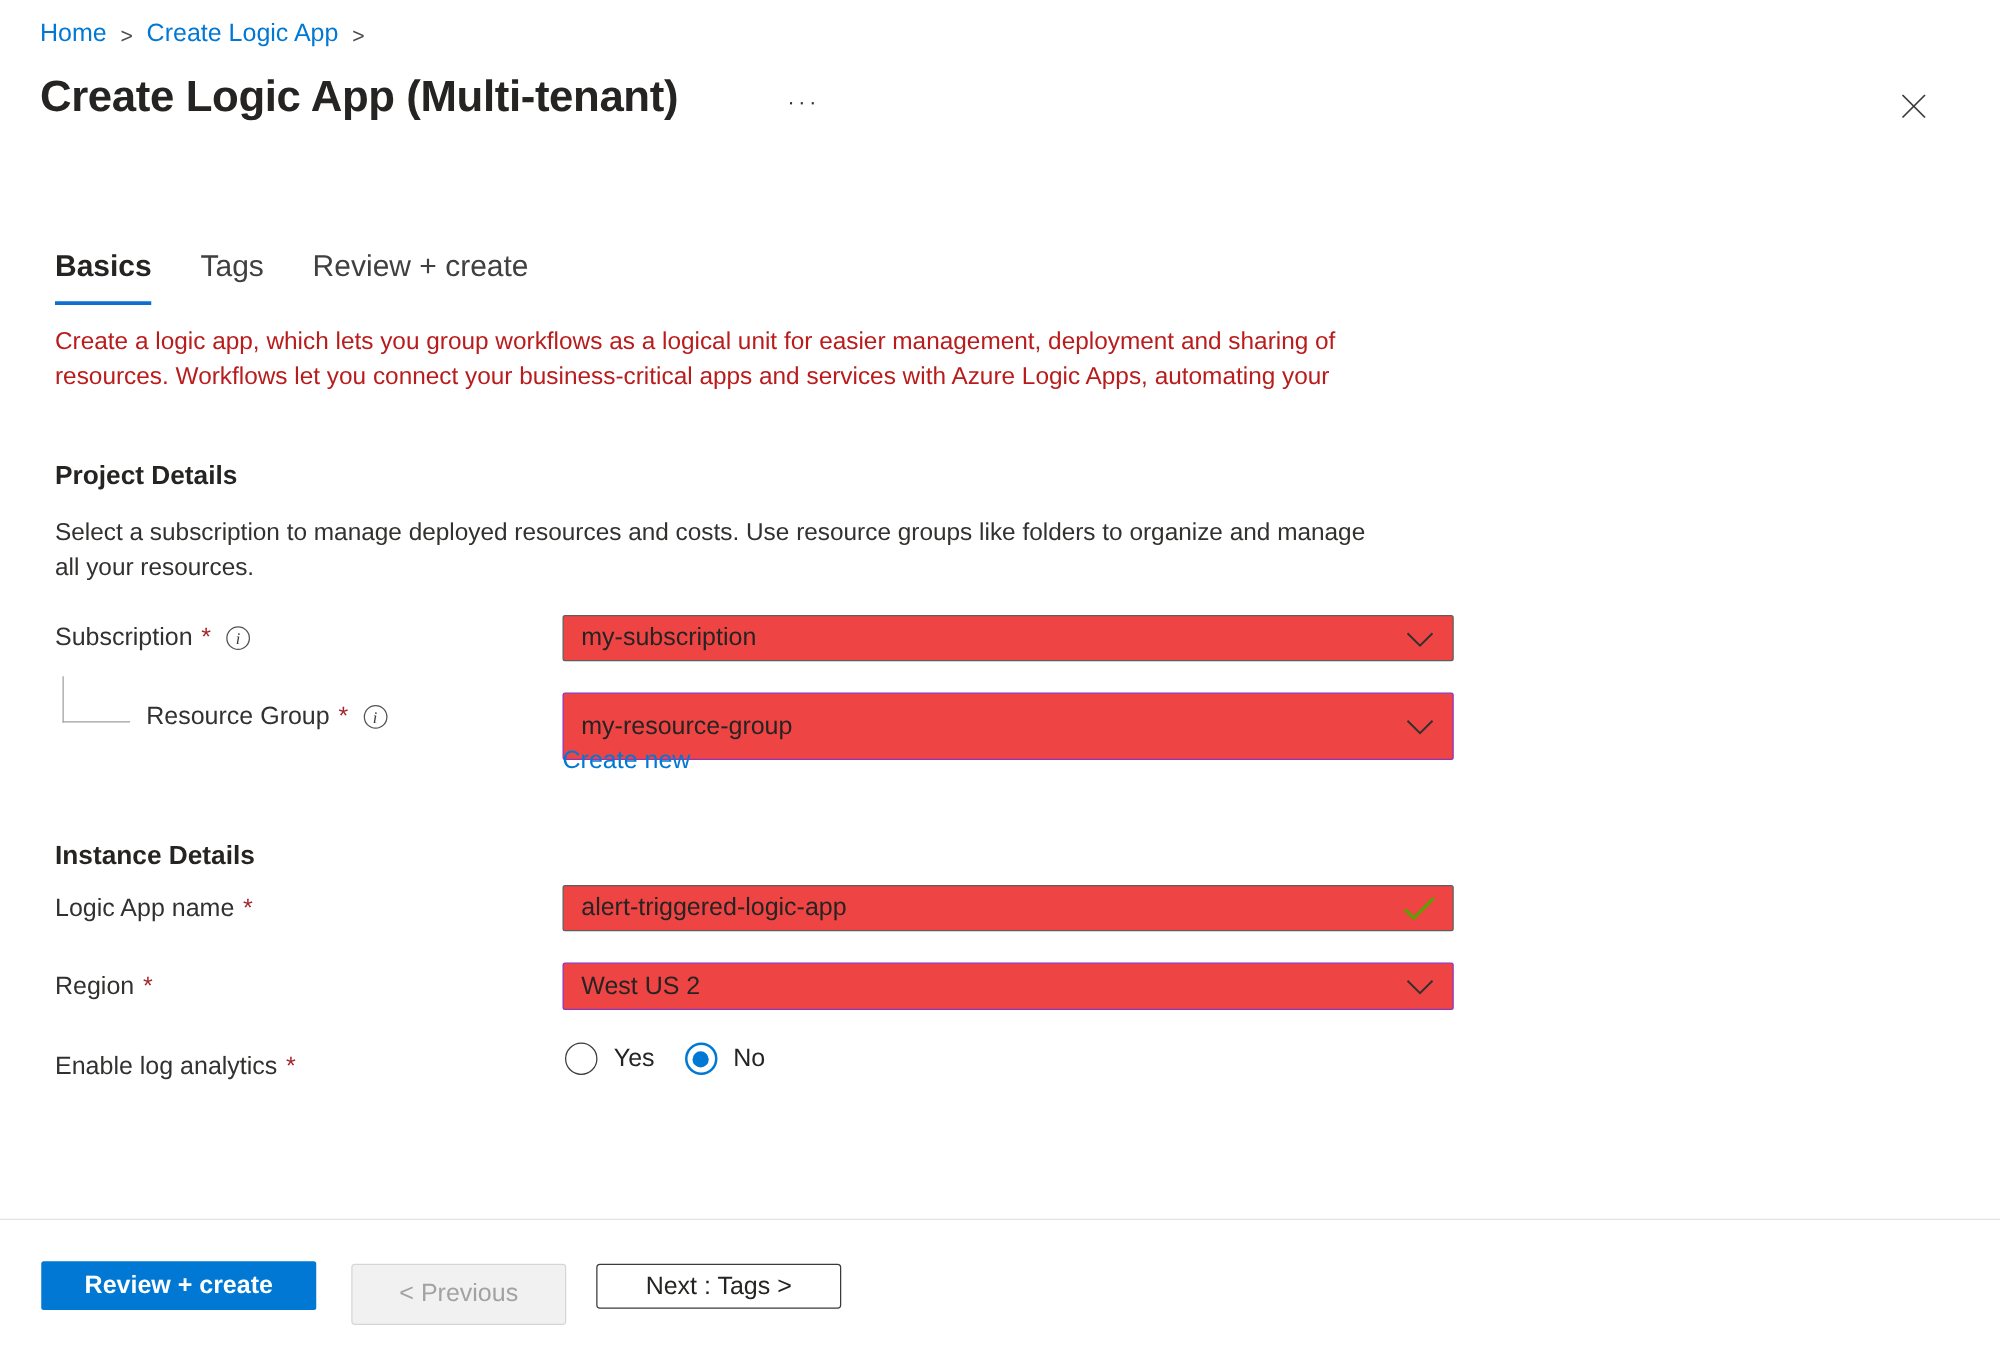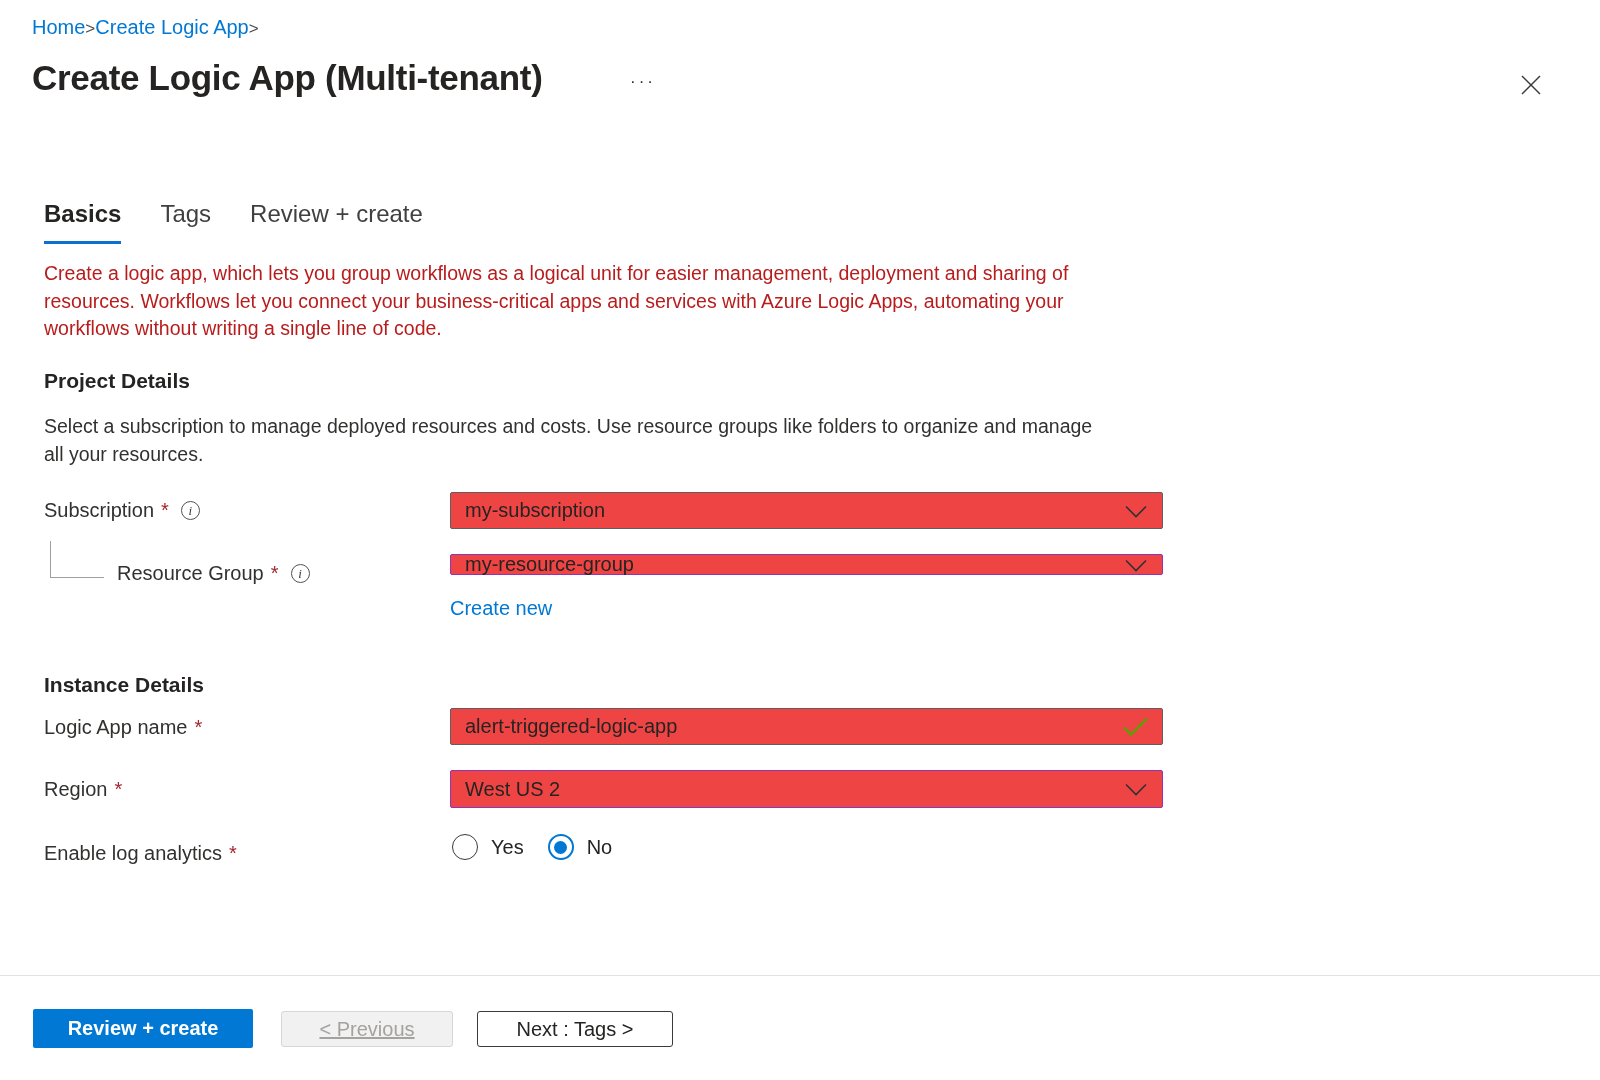--- a/index.html
+++ b/index.html
@@ -14,7 +14,7 @@
   .abs { position: absolute; }
 
   
-  .breadcrumb { left: 32px; top: 16px; display: flex; align-items: center; font-size: 20px; }
+  .breadcrumb { left: 32px; top: 16px; display: flex; align-items: center; gap: 11px; font-size: 20px; }
   .breadcrumb a { color: #0078d4; text-decoration: none; cursor: pointer; }
   .crumb-sep { color: #4d4b49; font-size: 17px; padding-top: 2px; }
 

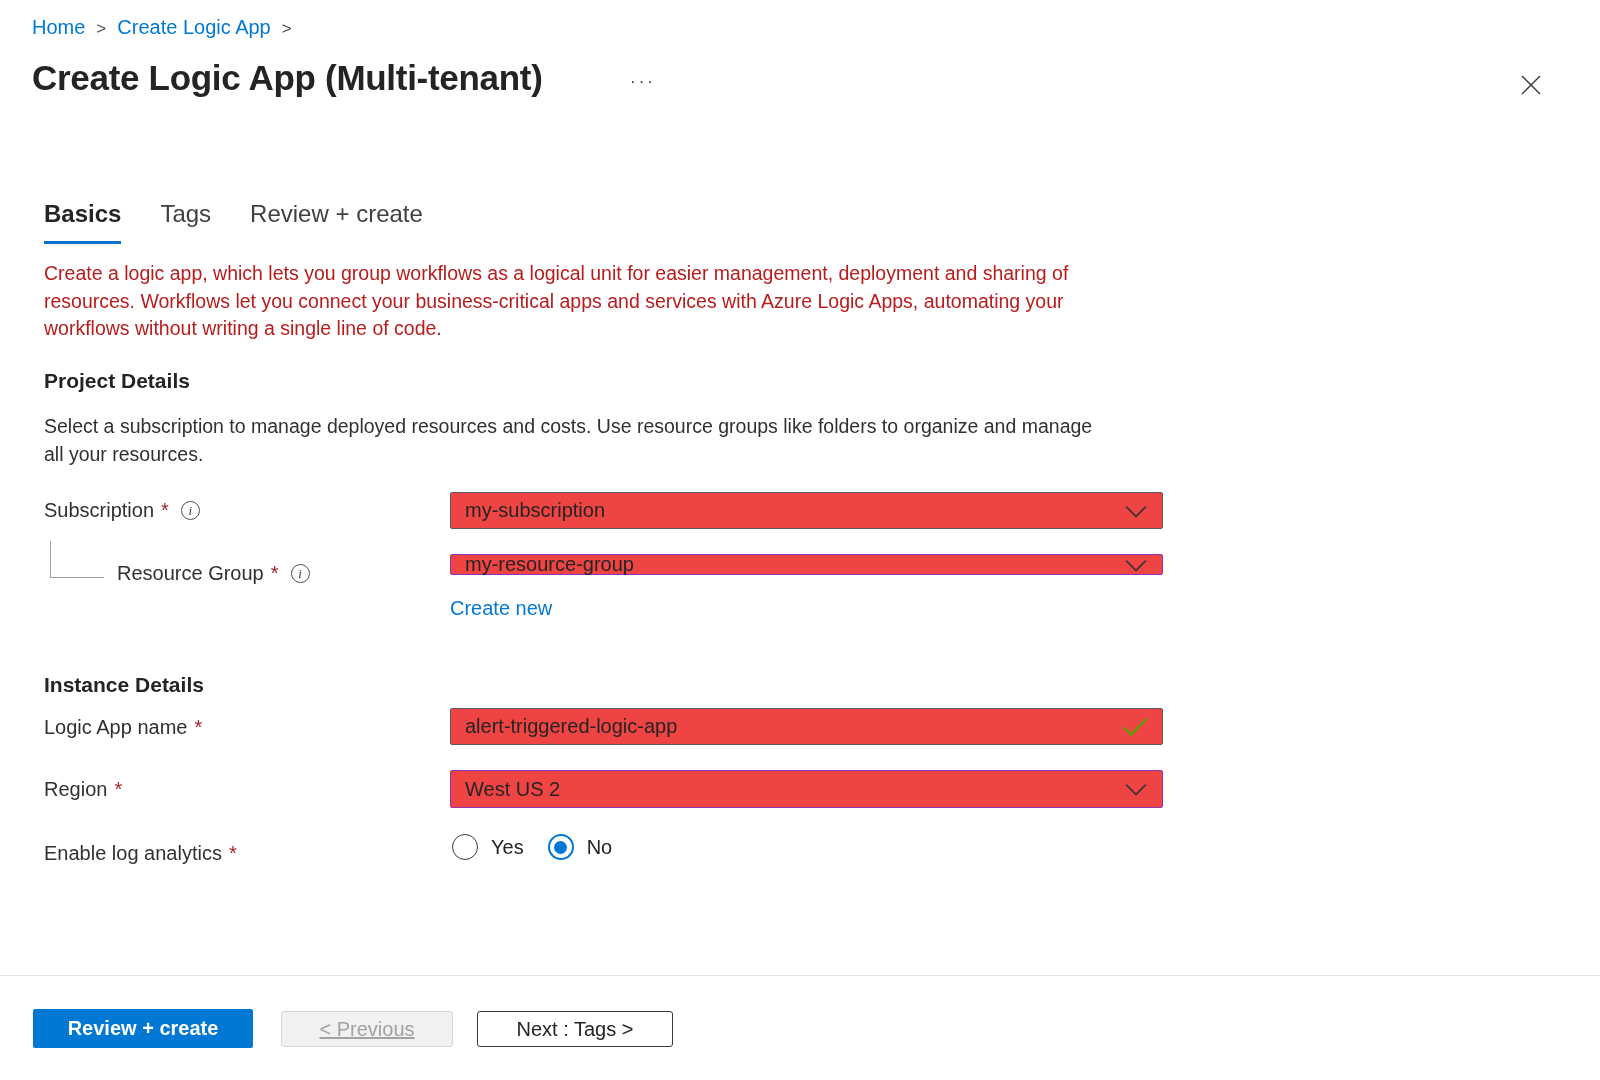--- a/index.html
+++ b/index.html
@@ -102,7 +102,6 @@
 <div class="abs intro">
   <div>Create a logic app, which lets you group workflows as a logical unit for easier management, deployment and sharing of</div>
   <div>resources. Workflows let you connect your business-critical apps and services with Azure Logic Apps, automating your</div>
-  <div>workflows without writing a single line of code.</div>
 </div>
 
 <h2 class="abs section-heading h-project">Project Details</h2>

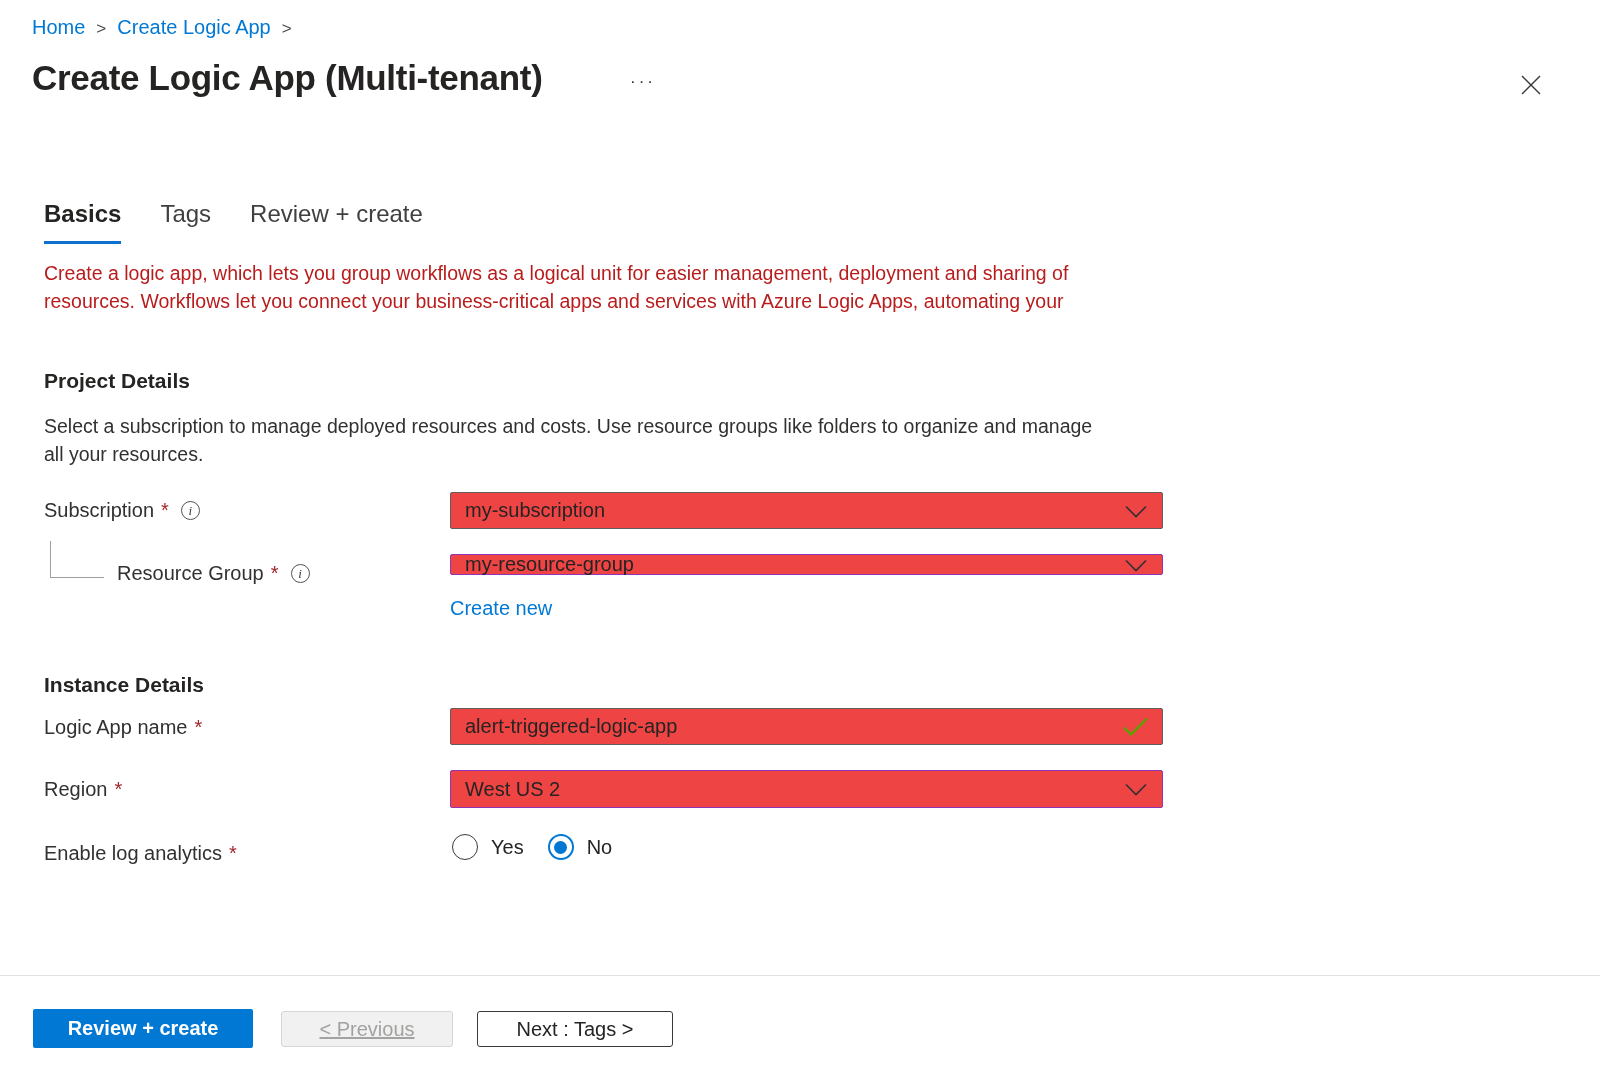--- a/index.html
+++ b/index.html
@@ -131,7 +131,7 @@
   <span class="req">*</span>
   <span class="info-icon">i</span>
 </div>
-<div class="abs control ctrl-purple" style="top:554px; height:21px;">
+<div class="abs control ctrl-purple" style="top:554px; height:54px;">
   <span class="value">my-resource-group</span>
   <span class="chev" style="display:flex;">
     <svg width="22" height="13" viewBox="0 0 22 13">

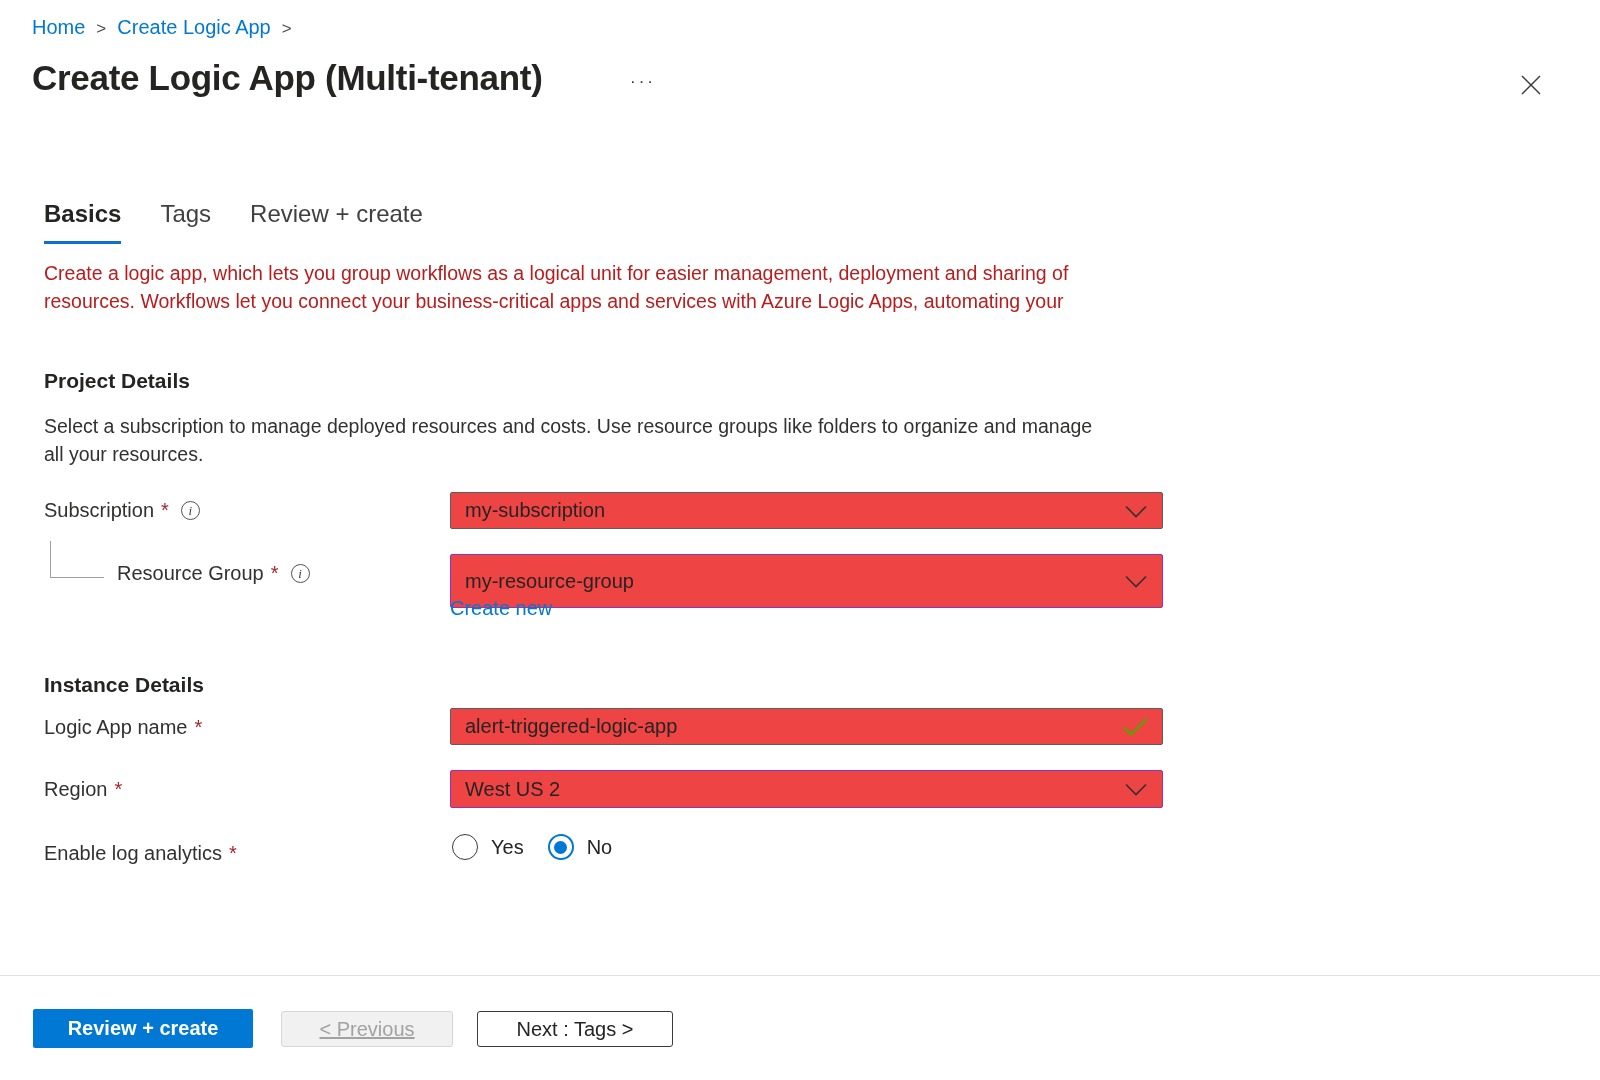--- a/index.html
+++ b/index.html
@@ -69,7 +69,7 @@
   .footer-divider { left: 0; top: 975px; width: 1600px; height: 1px; background: #e3e2e1; }
   .btn { font-size: 20px; display: flex; align-items: center; justify-content: center; border-radius: 2px; cursor: pointer; }
   .btn-primary { left: 33px; top: 1009px; width: 220px; height: 39px; background: #0078d4; color: #ffffff; font-weight: 700; border: none; }
-  .btn-disabled { left: 281px; top: 1011px; width: 172px; height: 36px; background: #f1f1f1; color: #a3a2a0; border: 1px solid #d8d6d4; border-radius: 3px; cursor: default; text-decoration: underline; }
+  .btn-disabled { left: 281px; top: 1011px; width: 172px; height: 49px; background: #f1f1f1; color: #a3a2a0; border: 1px solid #d8d6d4; border-radius: 3px; cursor: default; }
   .btn-secondary { left: 477px; top: 1011px; width: 196px; height: 36px; background: #ffffff; color: #252423; border: 1.5px solid #3b3a39; border-radius: 3px; }
 </style>
 </head>

